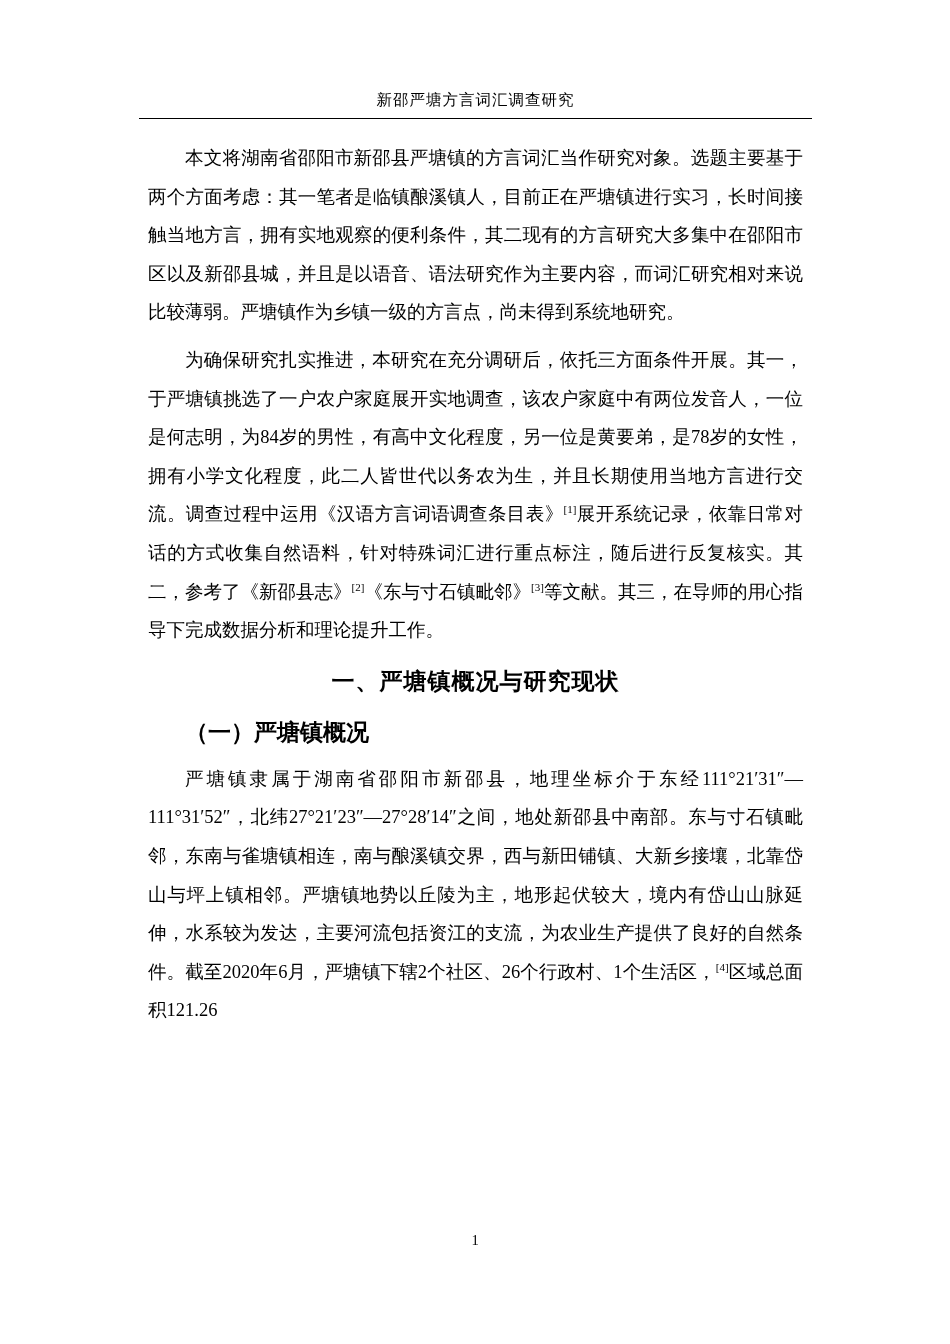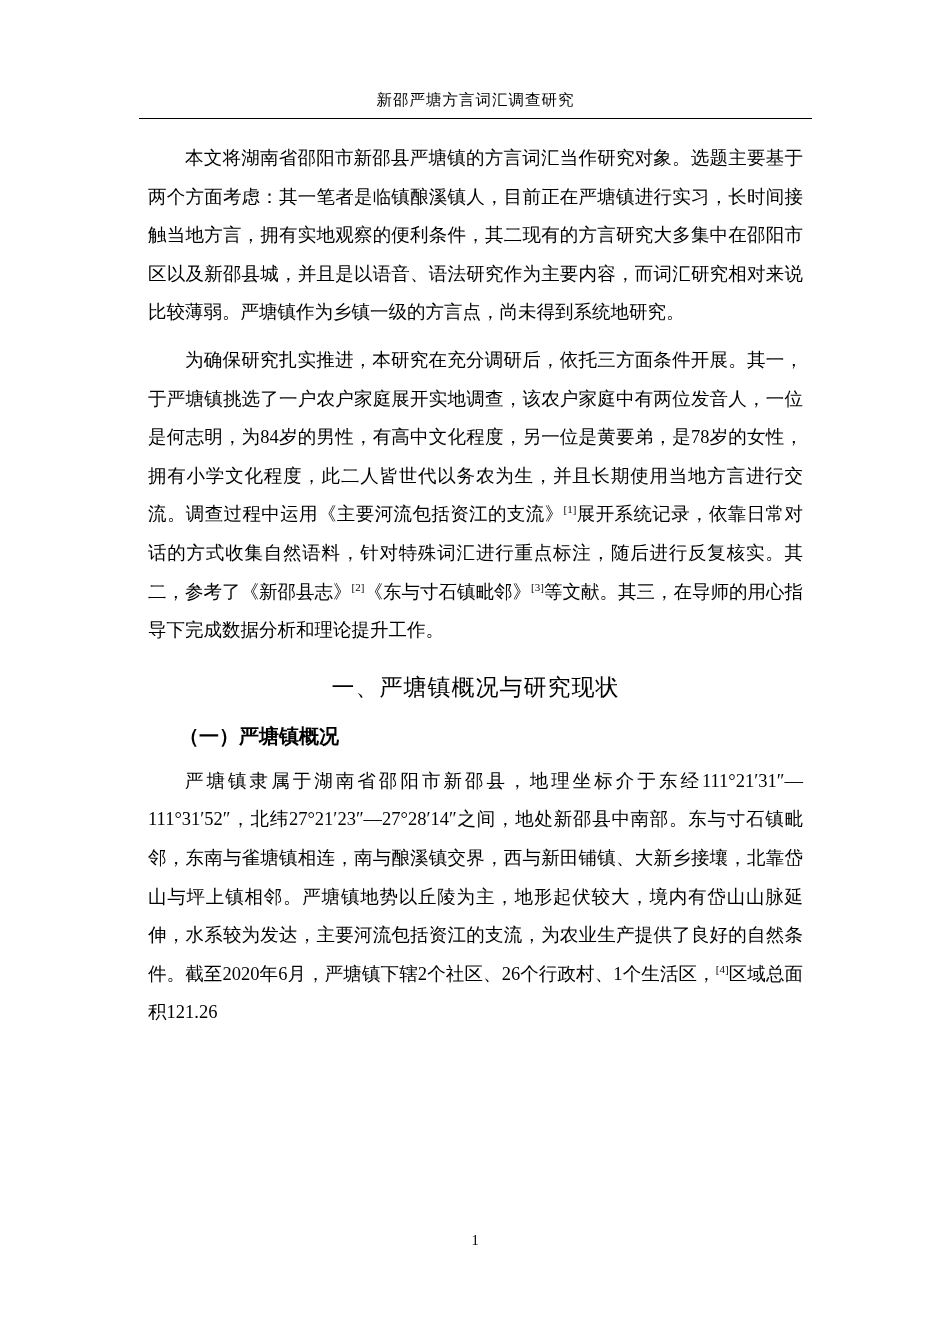--- a/index.html
+++ b/index.html
@@ -89,7 +89,7 @@
   <div class="content">
 
     <p class="para"><span>本文将湖南省邵阳市新邵县严塘镇的方言词汇当作研究对象。选题主要基于两个方面考虑：其一笔者是临镇酿溪镇人，目前正在严塘镇进行实习，长时间接触当地方言，拥有实地观察的便利条件，其二现有的方言研究大多集中在邵阳市区以及新邵县城，并且是以语音、语法研究作为主要内容，而词汇研究相对来说比较薄弱。严塘镇作为乡镇一级的方言点，尚未得到系统地研究。</span></p>
-    <p class="para"><span>为确保研究扎实推进，本研究在充分调研后，依托三方面条件开展。其一，于严塘镇挑选了一户农户家庭展开实地调查，该农户家庭中有两位发音人，一位是何志明，为84岁的男性，有高中文化程度，另一位是黄要弟，是78岁的女性，拥有小学文化程度，此二人皆世代以务农为生，并且长期使用当地方言进行交流。调查过程中运用《主要河流包括资江的支流》</span><sup>[1]</sup><span>展开系统记录，依靠日常对话的方式收集自然语料，针对特殊词汇进行重点标注，随后进行反复核实。其二，参考了《新邵县志》</span><sup>[2]</sup><span>《东与寸石镇毗邻》</span><sup>[3]</sup><span>等文献。其三，在导师的用心指导下完成数据分析和理论提升工作。</span></p>
+    <p class="para"><span>为确保研究扎实推进，本研究在充分调研后，依托三方面条件开展。其一，于严塘镇挑选了一户农户家庭展开实地调查，该农户家庭中有两位发音人，一位是何志明，为84岁的男性，有高中文化程度，另一位是黄要弟，是78岁的女性，拥有小学文化程度，此二人皆世代以务农为生，并且长期使用当地方言进行交流。调查过程中运用《汉语方言词语调查条目表》</span><sup>[1]</sup><span>展开系统记录，依靠日常对话的方式收集自然语料，针对特殊词汇进行重点标注，随后进行反复核实。其二，参考了《新邵县志》</span><sup>[2]</sup><span>《东与寸石镇毗邻》</span><sup>[3]</sup><span>等文献。其三，在导师的用心指导下完成数据分析和理论提升工作。</span></p>
 
     <h2 class="section-heading">一、严塘镇概况与研究现状</h2>
     <h3 class="sub-heading">（一）严塘镇概况</h3>

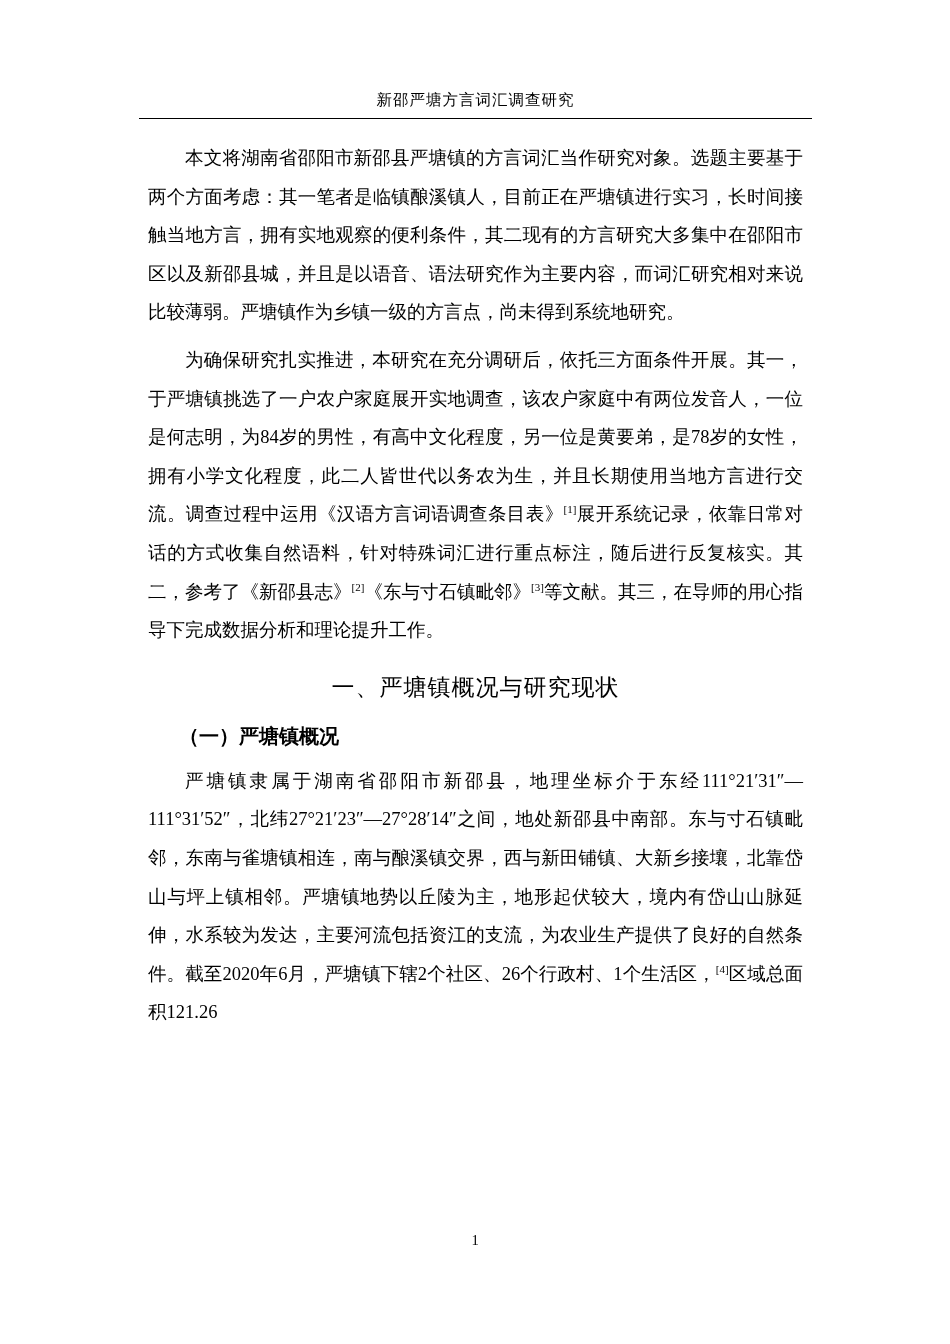--- a/index.html
+++ b/index.html
@@ -56,9 +56,9 @@
   .section-heading {
     font-family: "Liberation Sans", "DejaVu Sans", sans-serif;
     font-size: 23px;
-    font-weight: normal;
+    font-weight: bold;
     text-align: center;
-    margin: 22px 0 10px 0;
+    margin: 16px 0 10px 0;
     letter-spacing: 1px;
   }
   .sub-heading {

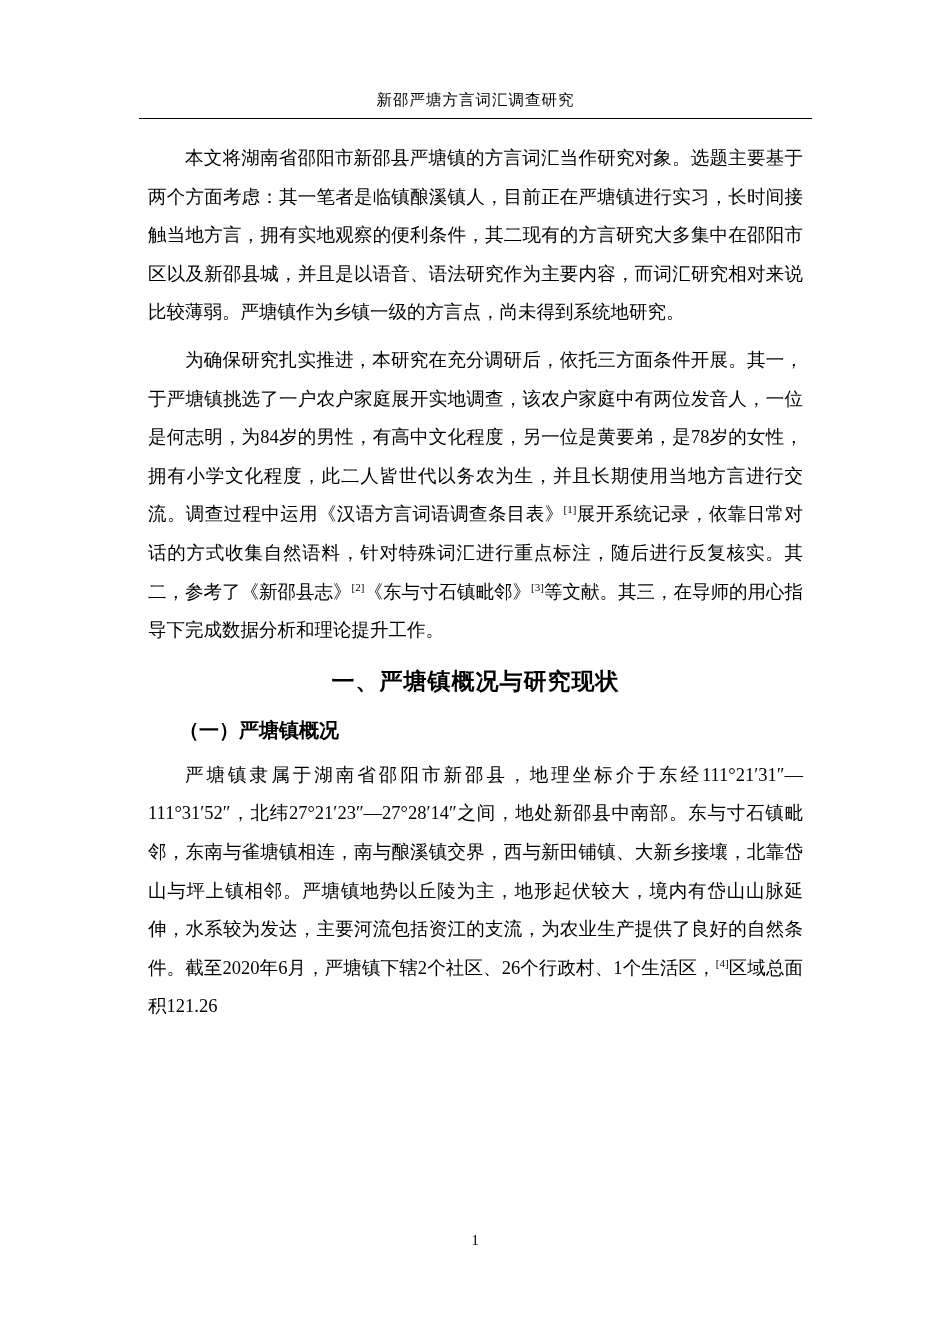--- a/index.html
+++ b/index.html
@@ -63,7 +63,7 @@
   }
   .sub-heading {
     font-family: "Liberation Sans", "DejaVu Sans", sans-serif;
-    font-size: 20px;
+    font-size: 23px;
     font-weight: bold;
     margin: 20px 0 12px 0;
     text-indent: 2em;

